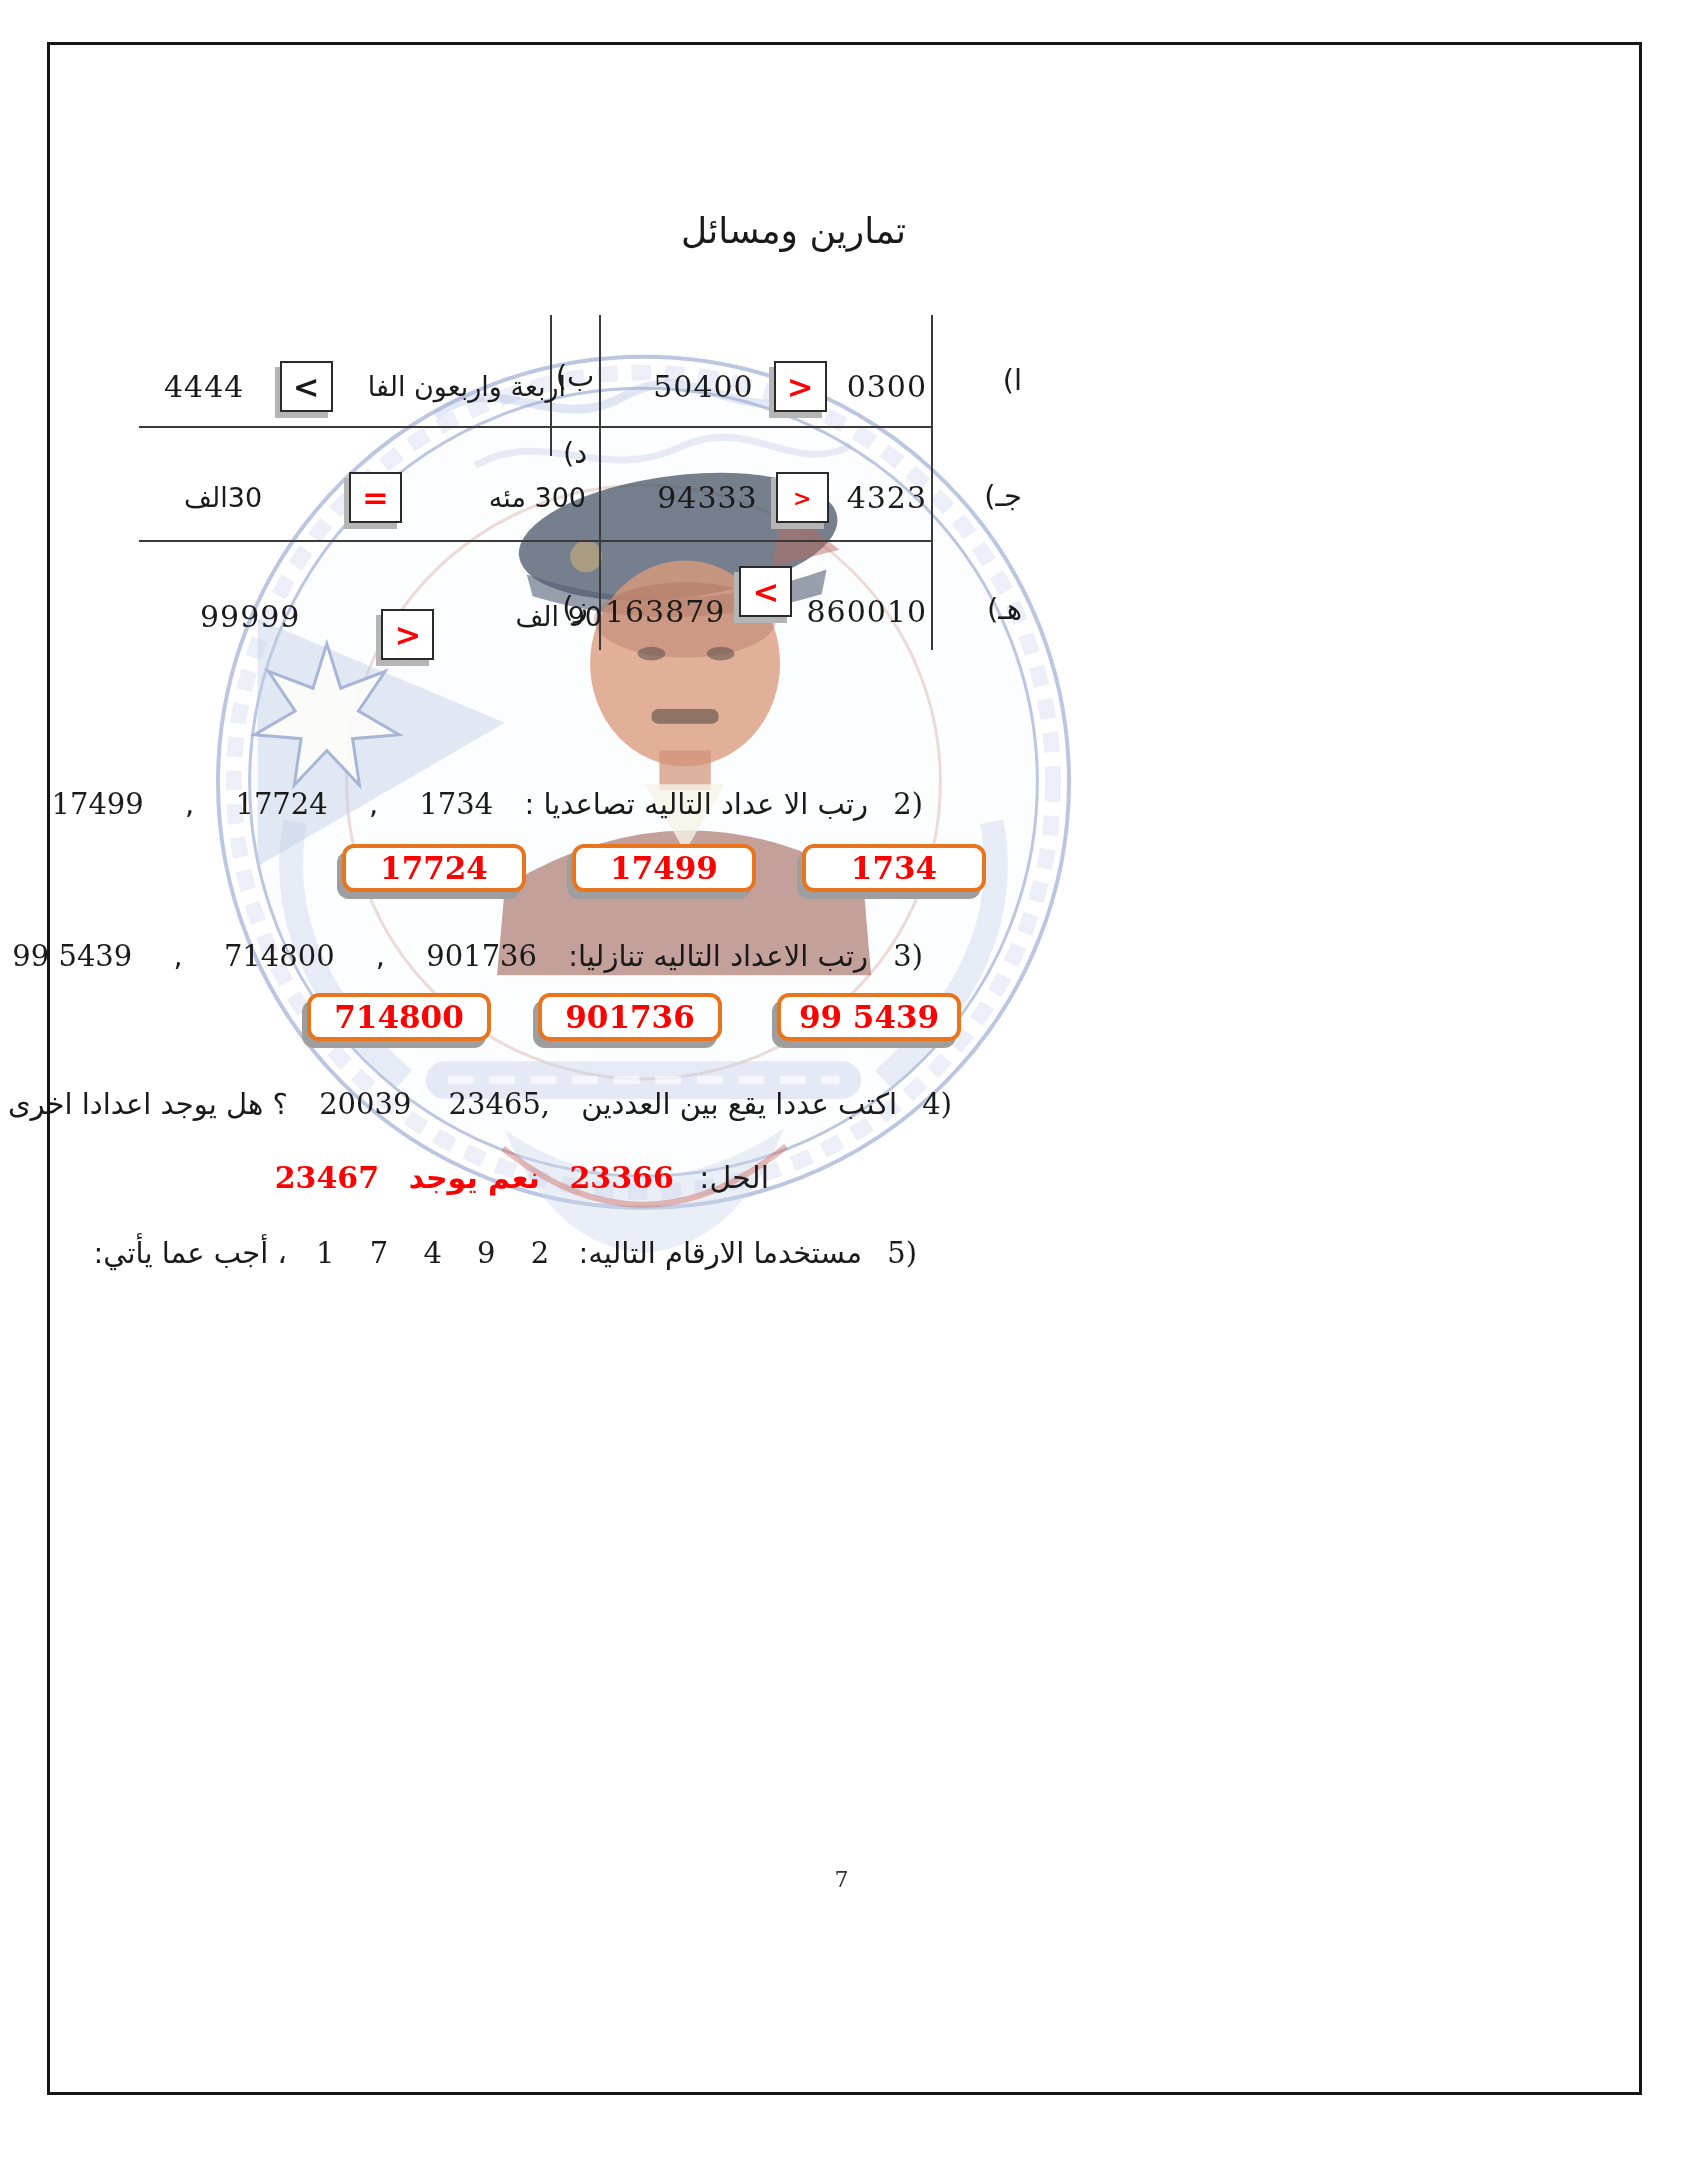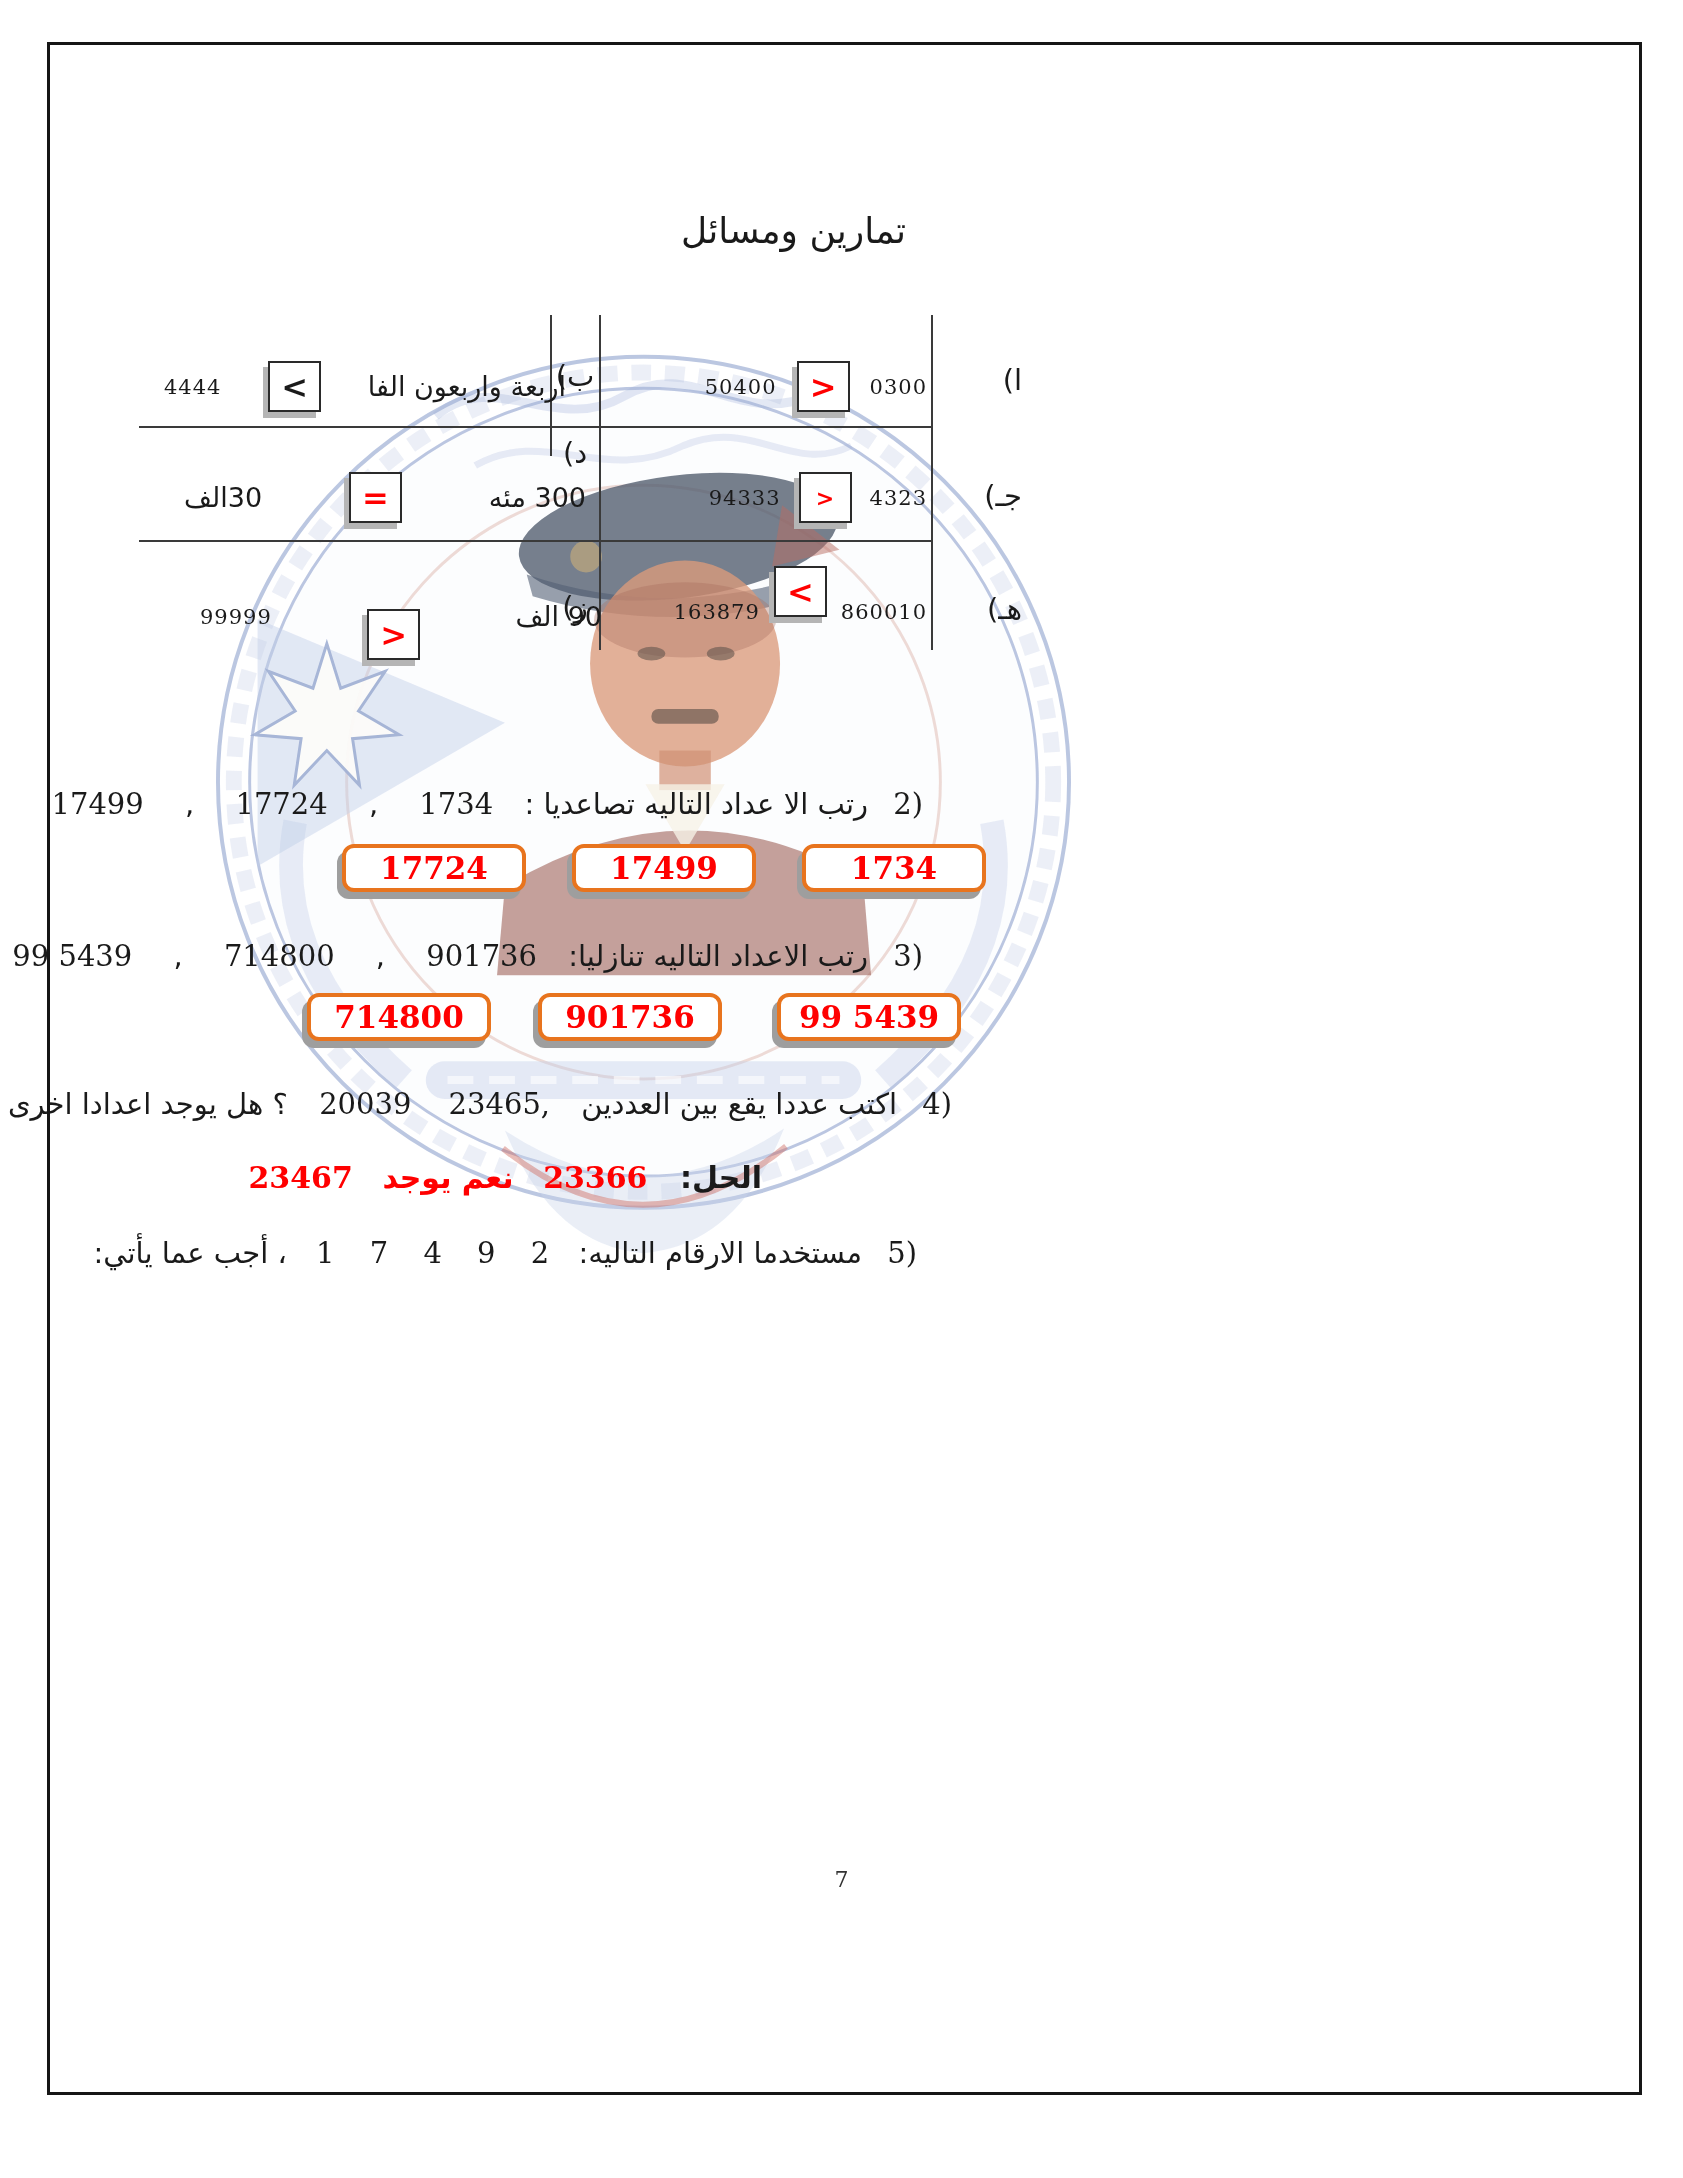--- a/index.html
+++ b/index.html
@@ -22,7 +22,7 @@
   .cmp { position:absolute; left:139px; top:315px; width:1010px; height:342px; z-index:2; }
   .tline { position:absolute; background:#3a3a3a; }
   .cmp-cell { position:absolute; display:flex; direction:rtl; align-items:center; }
-  .cnum { font-family:"DejaVu Serif", serif; font-size:21px; letter-spacing:1px; white-space:nowrap; }
+  .cnum { font-family:"DejaVu Serif", serif; font-size:30px; letter-spacing:1px; white-space:nowrap; }
   .artext { font-size:27px; white-space:nowrap; }
   .signbox {
     box-sizing:border-box; width:53px; height:51px; border:2px solid #2a2a2a; background:#ffffff;

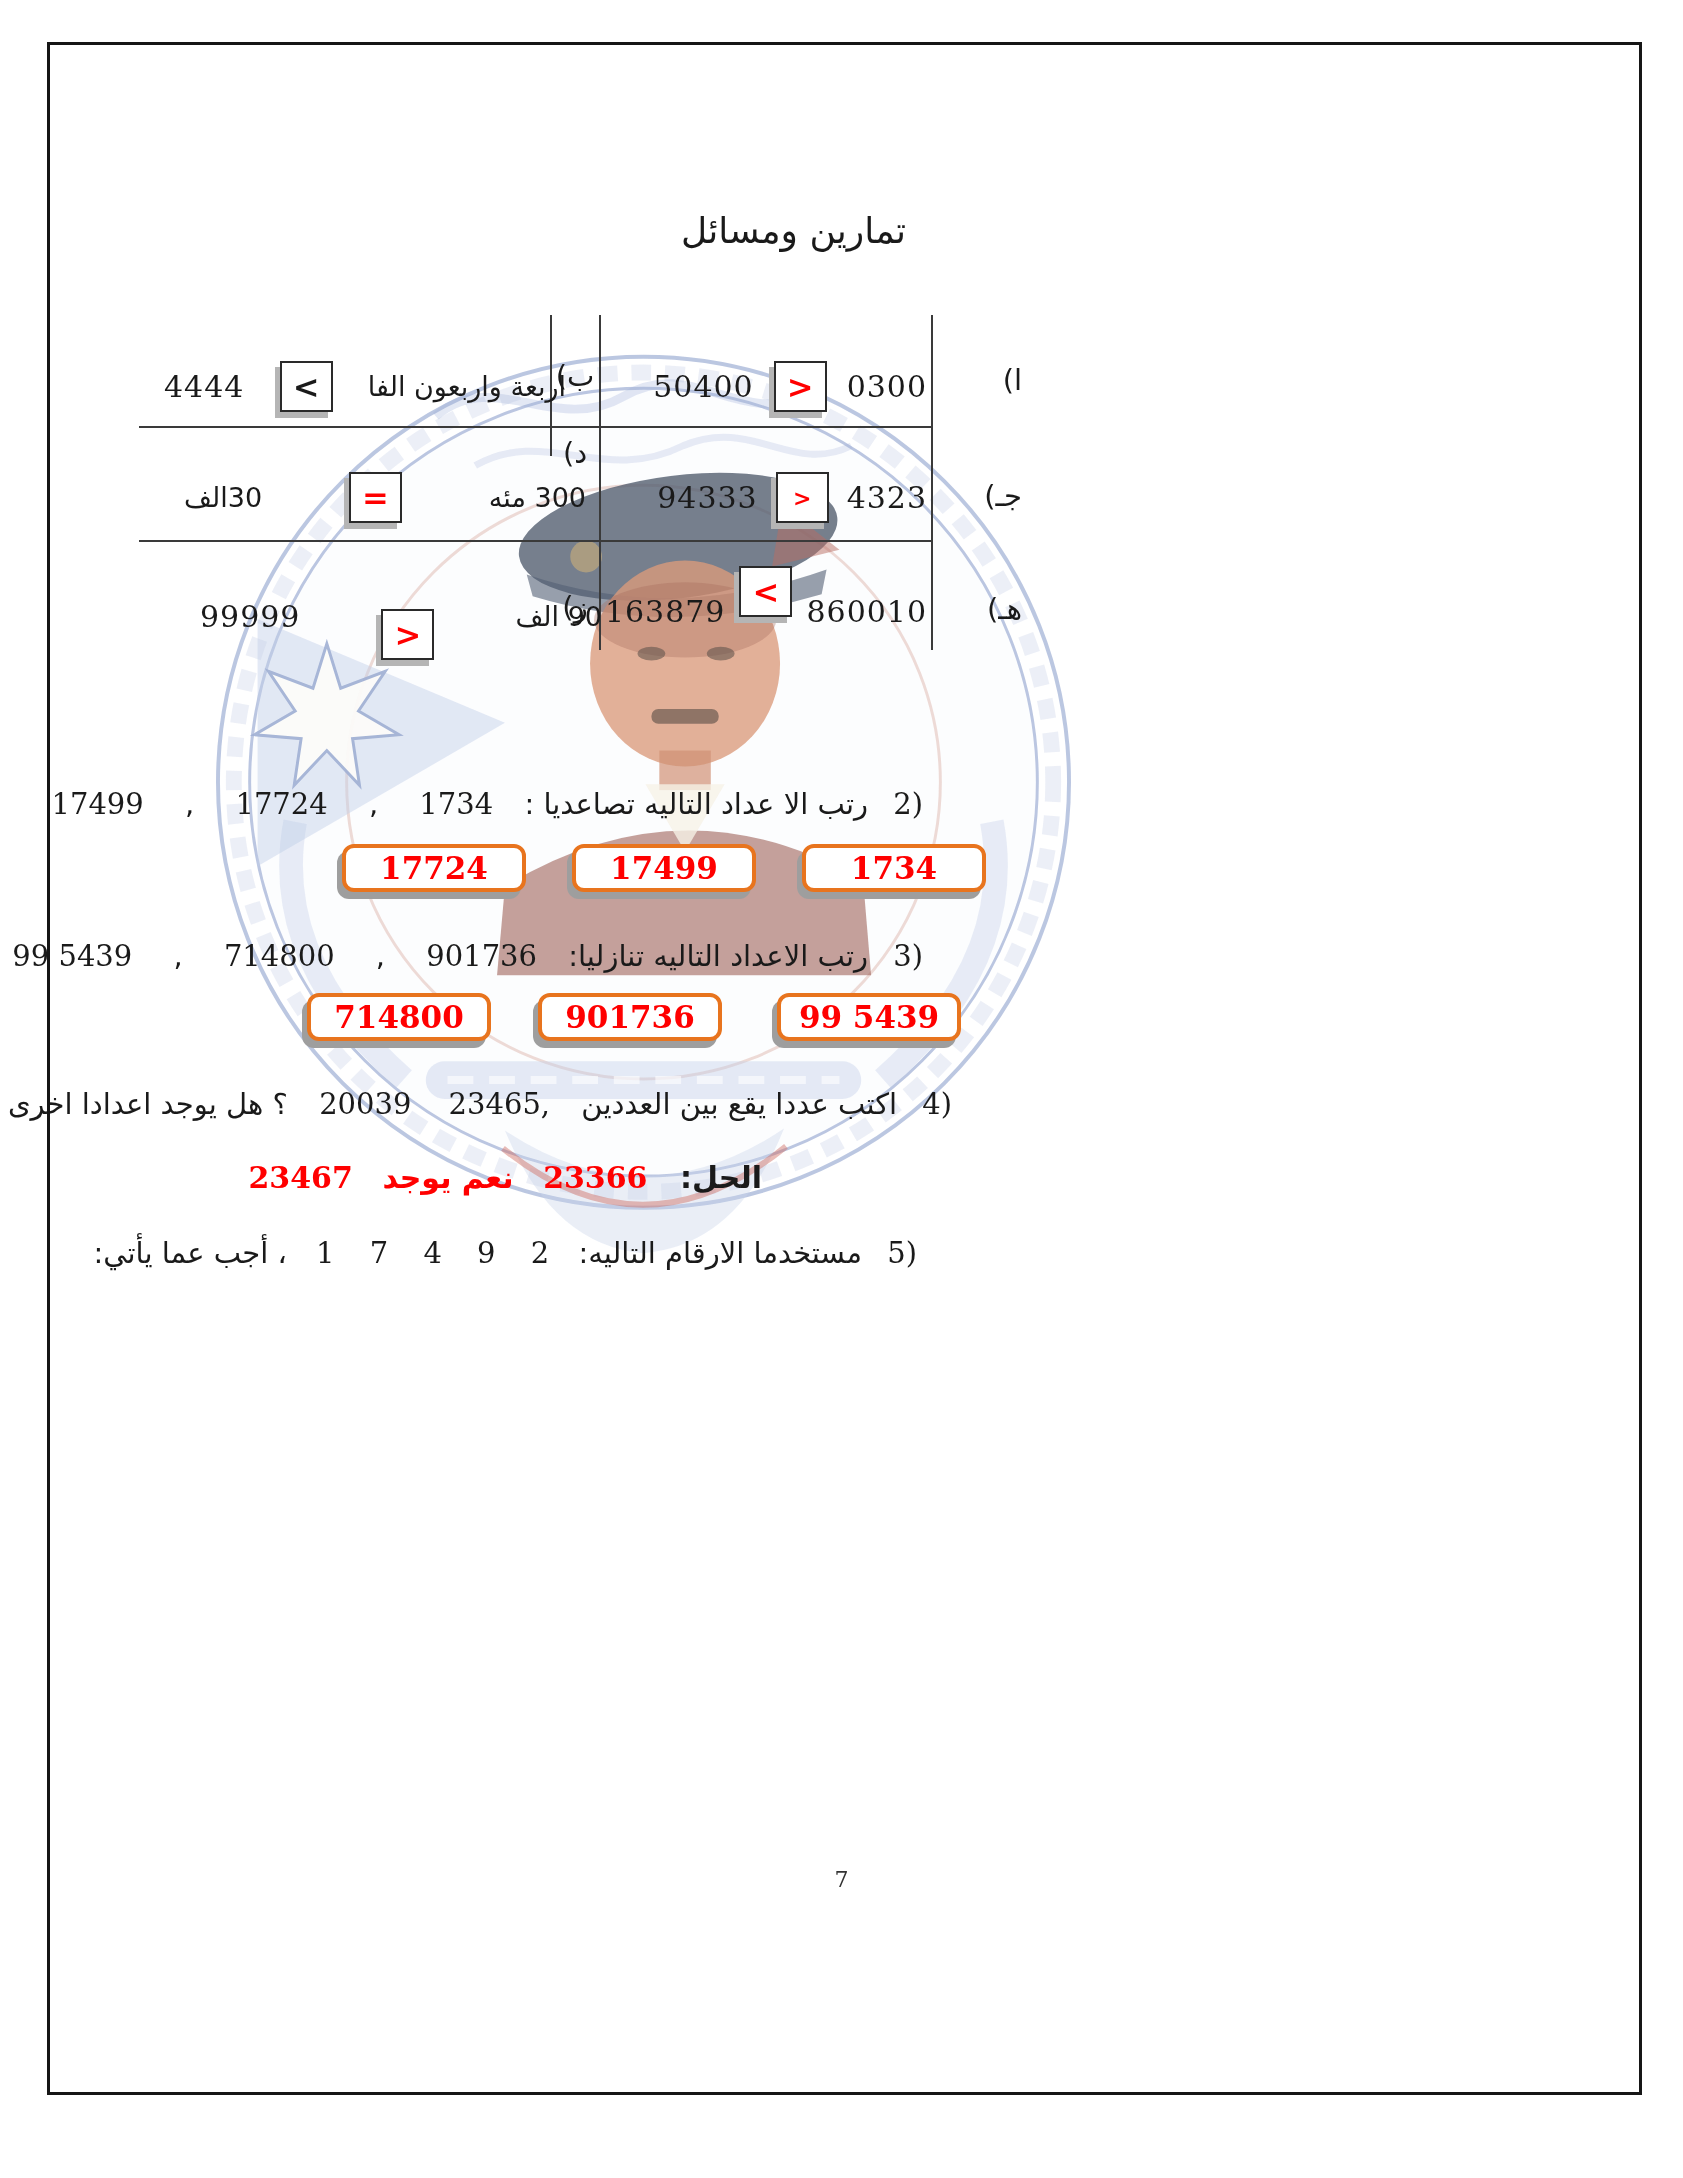--- a/index.html
+++ b/index.html
@@ -53,7 +53,7 @@
   }
 
   .sol-line { position:absolute; direction:rtl; font-size:30px; z-index:2; white-space:nowrap; }
-  .sol-label { font-weight:700; margin:0 11px; }
+  .sol-label { font-weight:400; margin:0 4px; }
   .sol-num { font-family:"DejaVu Serif", serif; margin:0 12px; }
 
   .digits { font-family:"DejaVu Serif", serif; word-spacing:26px; margin:12px 12px; }

